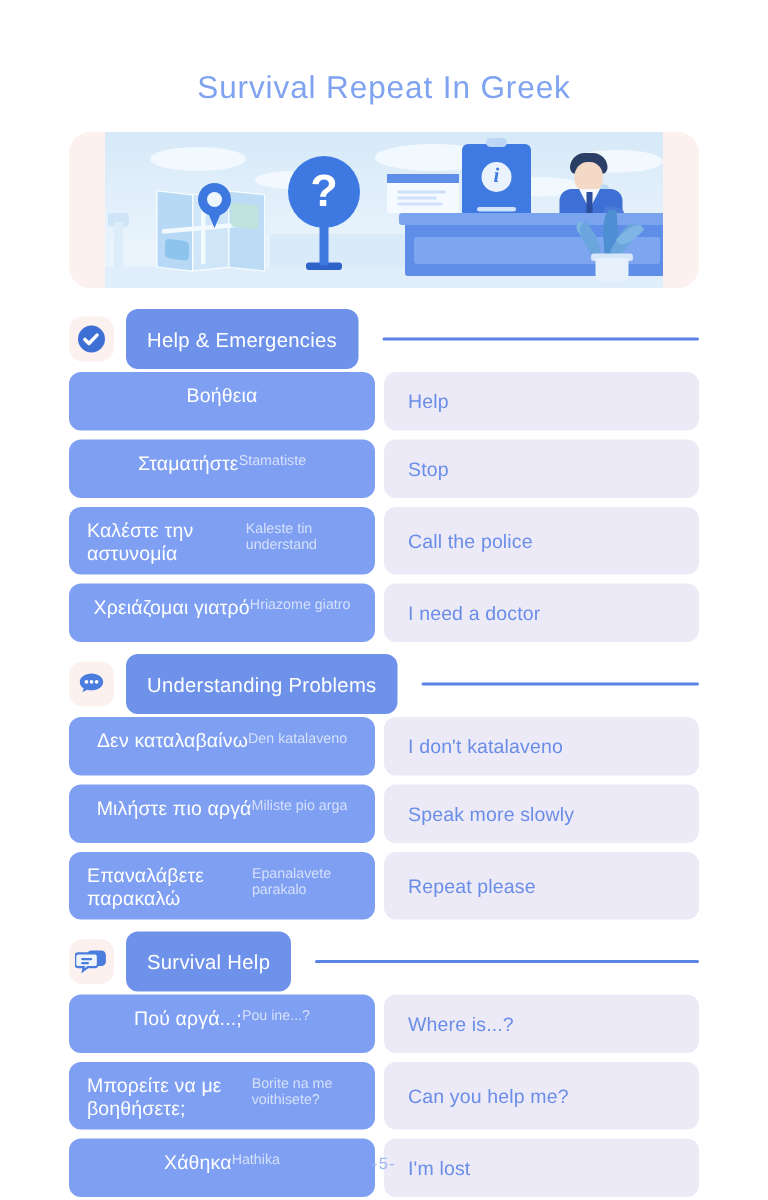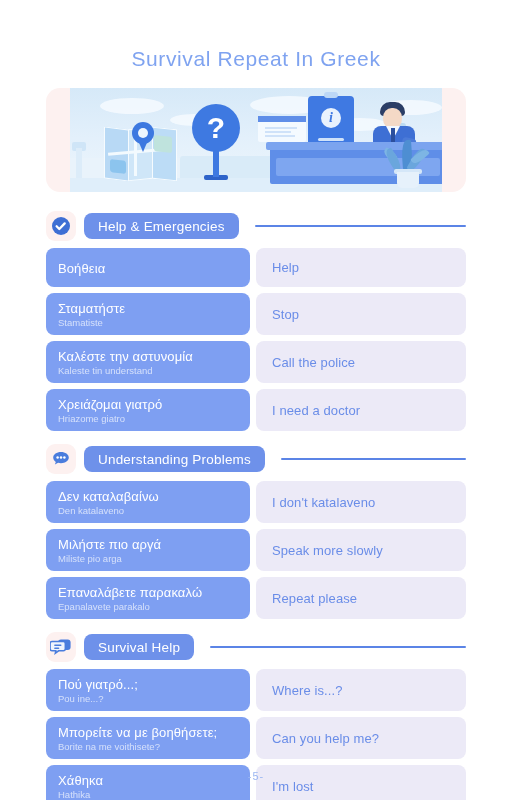--- a/index.html
+++ b/index.html
@@ -311,7 +311,7 @@
 
   .sec-pill {
     margin-left: 8px;
-    height: 26px;
+    height: 40px;
     background: #6e91ea;
     border-radius: 8px;
     color: #ffffff;

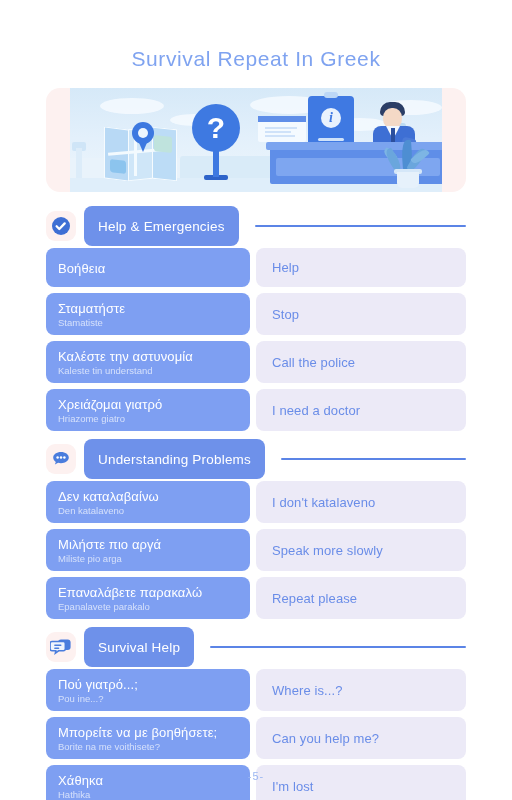--- a/index.html
+++ b/index.html
@@ -346,7 +346,7 @@
     padding: 8px 12px 7px 12px;
     min-height: 39px;
     display: flex;
-    flex-direction: column;
+    flex-direction: row;
     justify-content: center;
   }
   .greek-main {

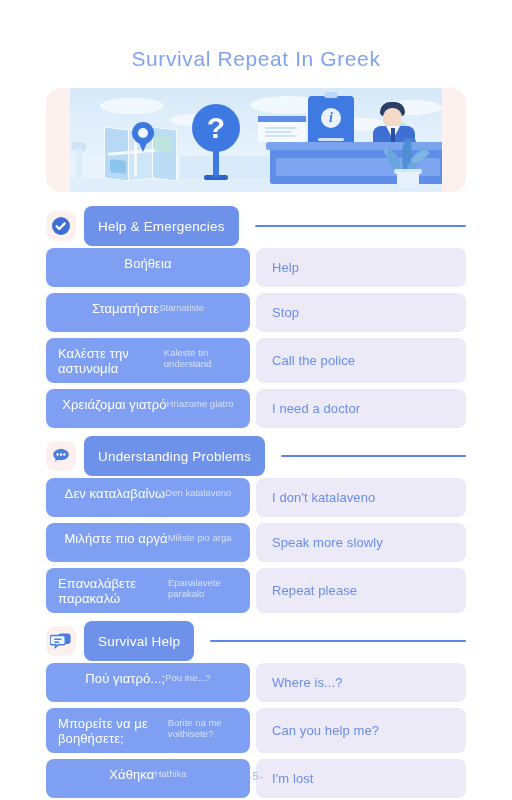--- a/index.html
+++ b/index.html
@@ -586,7 +586,7 @@
       </div>
       <div class="row">
         <div class="card-greek">
-          <div class="greek-main">Πού γιατρό...;</div>
+          <div class="greek-main">Πού αργά...;</div>
           <div class="greek-translit">Pou ine...?</div>
         </div>
         <div class="card-en">

